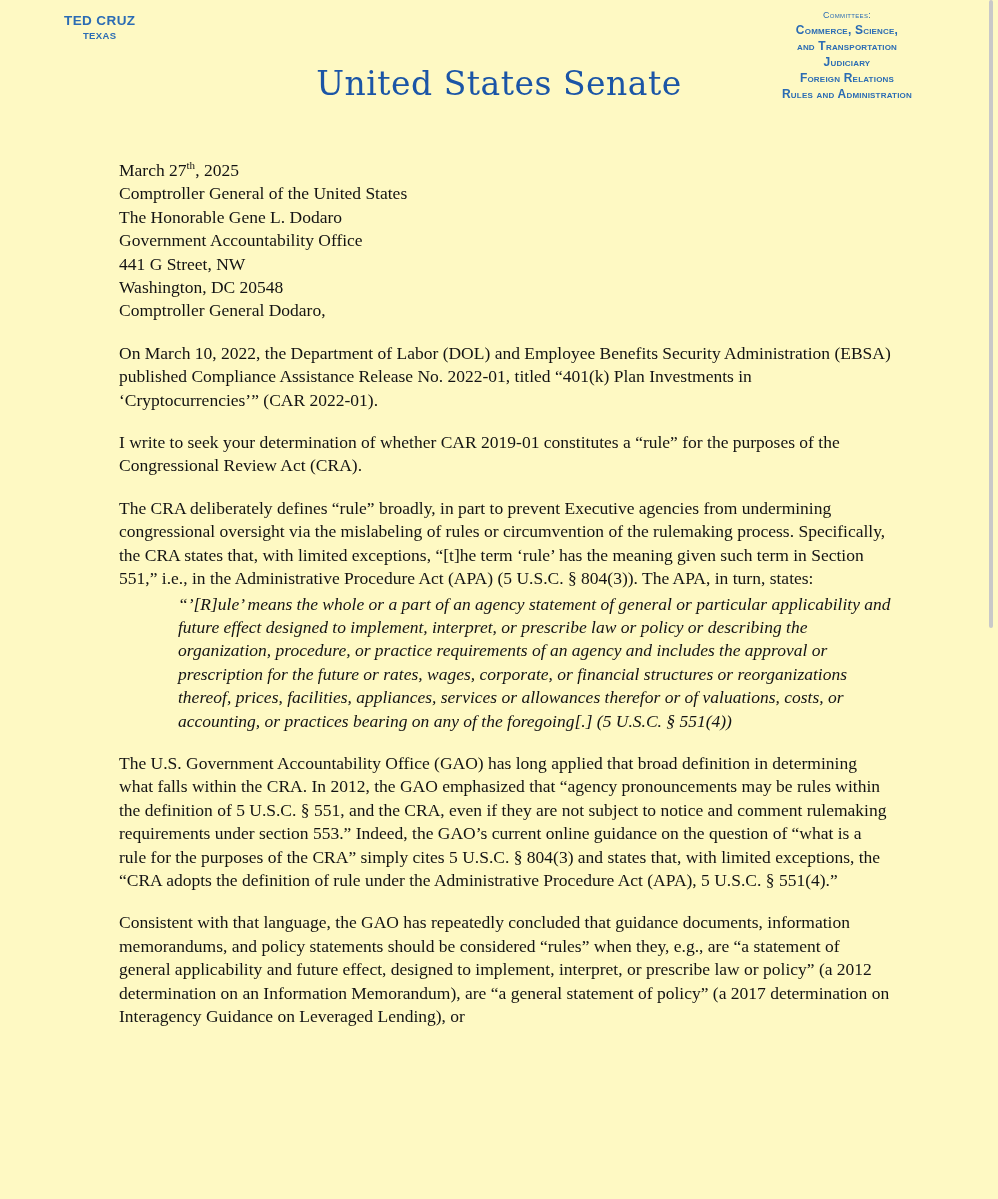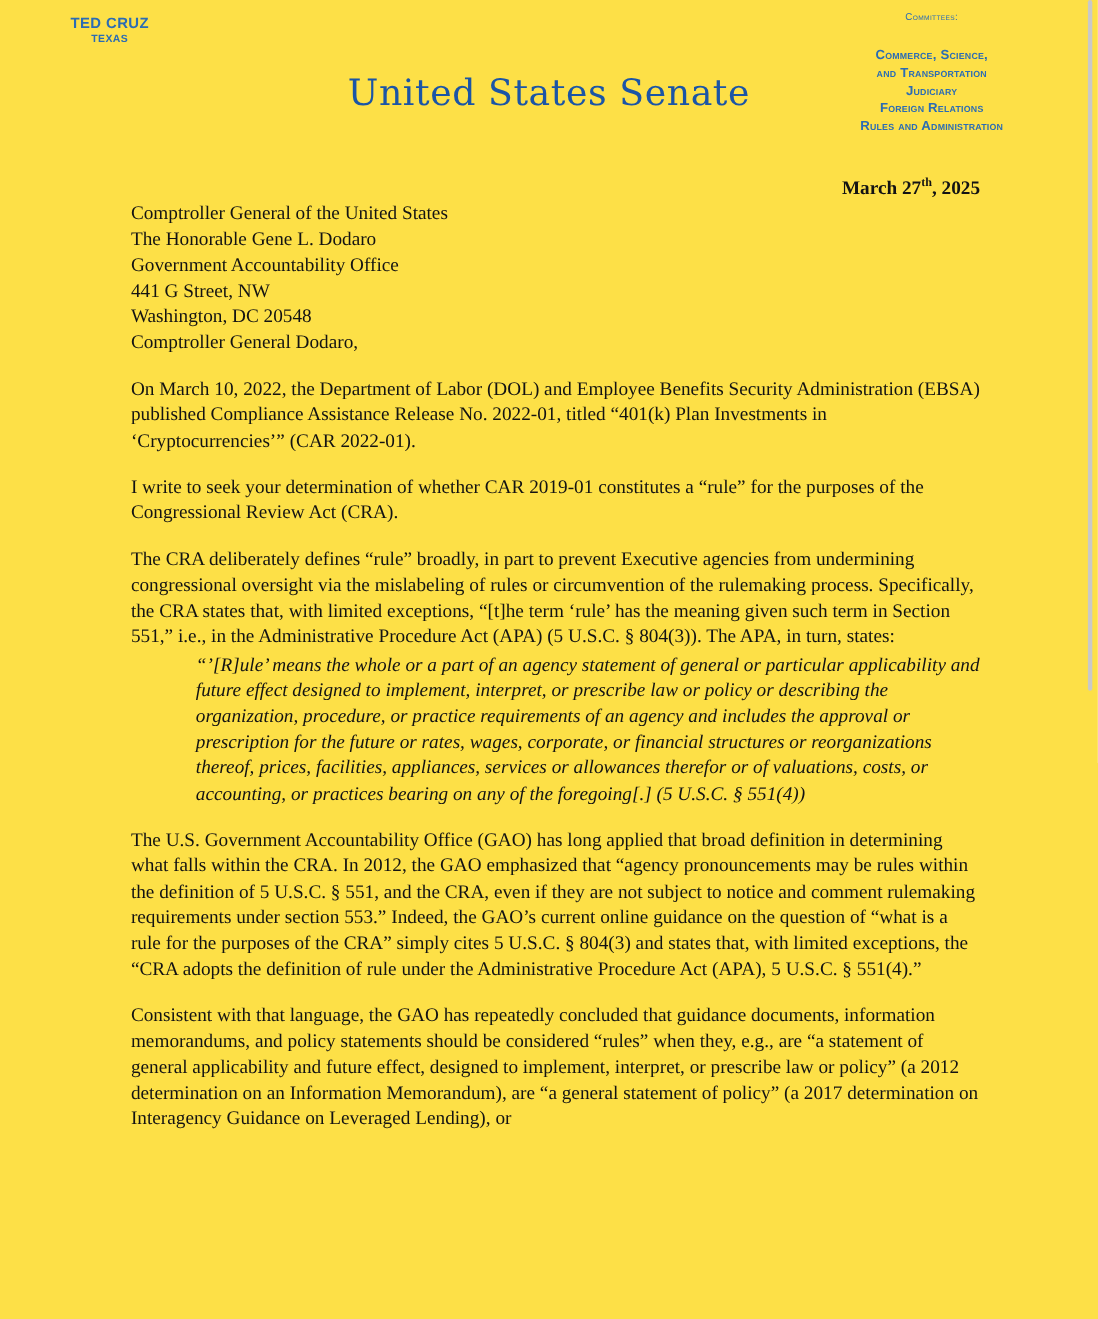--- a/index.html
+++ b/index.html
@@ -10,7 +10,7 @@
     overflow: hidden; position: relative;
   }
   .page {
-    position: relative; width: 998px; height: 1199px; background: #fde047;
+    position: relative; width: 998px; height: 1199px; background: #fef9c3;
   }
 
   

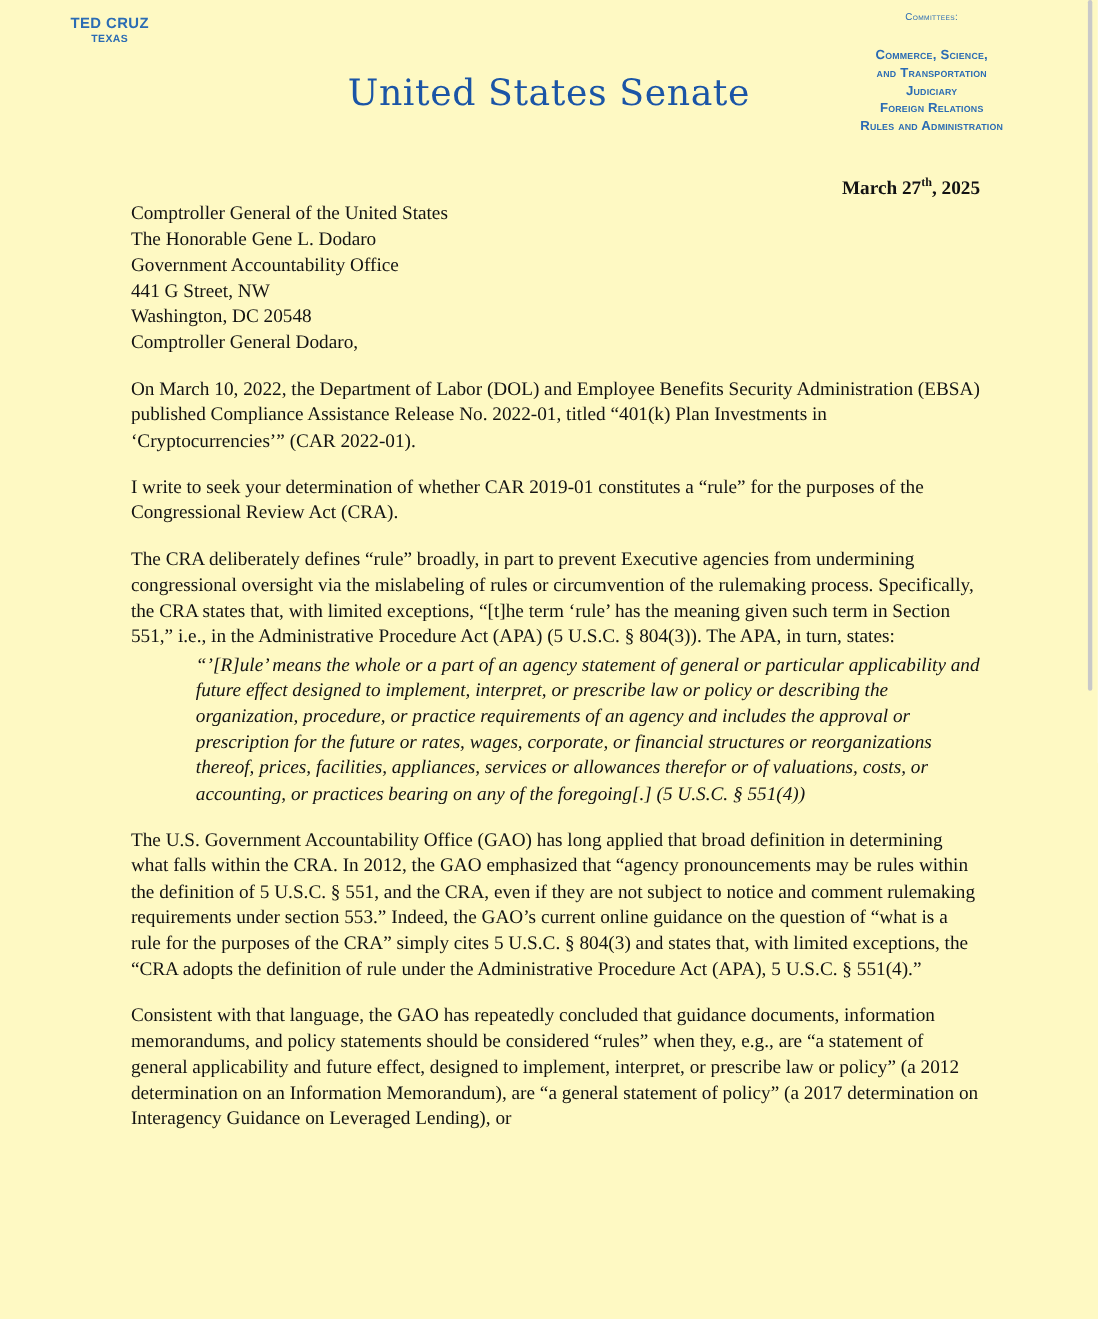--- a/index.html
+++ b/index.html
@@ -38,7 +38,7 @@
     font-family: "Liberation Sans", sans-serif;
     font-variant: small-caps;
   }
-  .committees-heading { font-size: 9px; letter-spacing: 0.3px; margin-bottom: 22px; }
+  .committees-heading { font-size: 9px; letter-spacing: 0.3px; margin-bottom: 2px; }
   .committee-line { font-size: 12px; line-height: 16px; font-weight: bold; letter-spacing: 0.2px; }
 
   

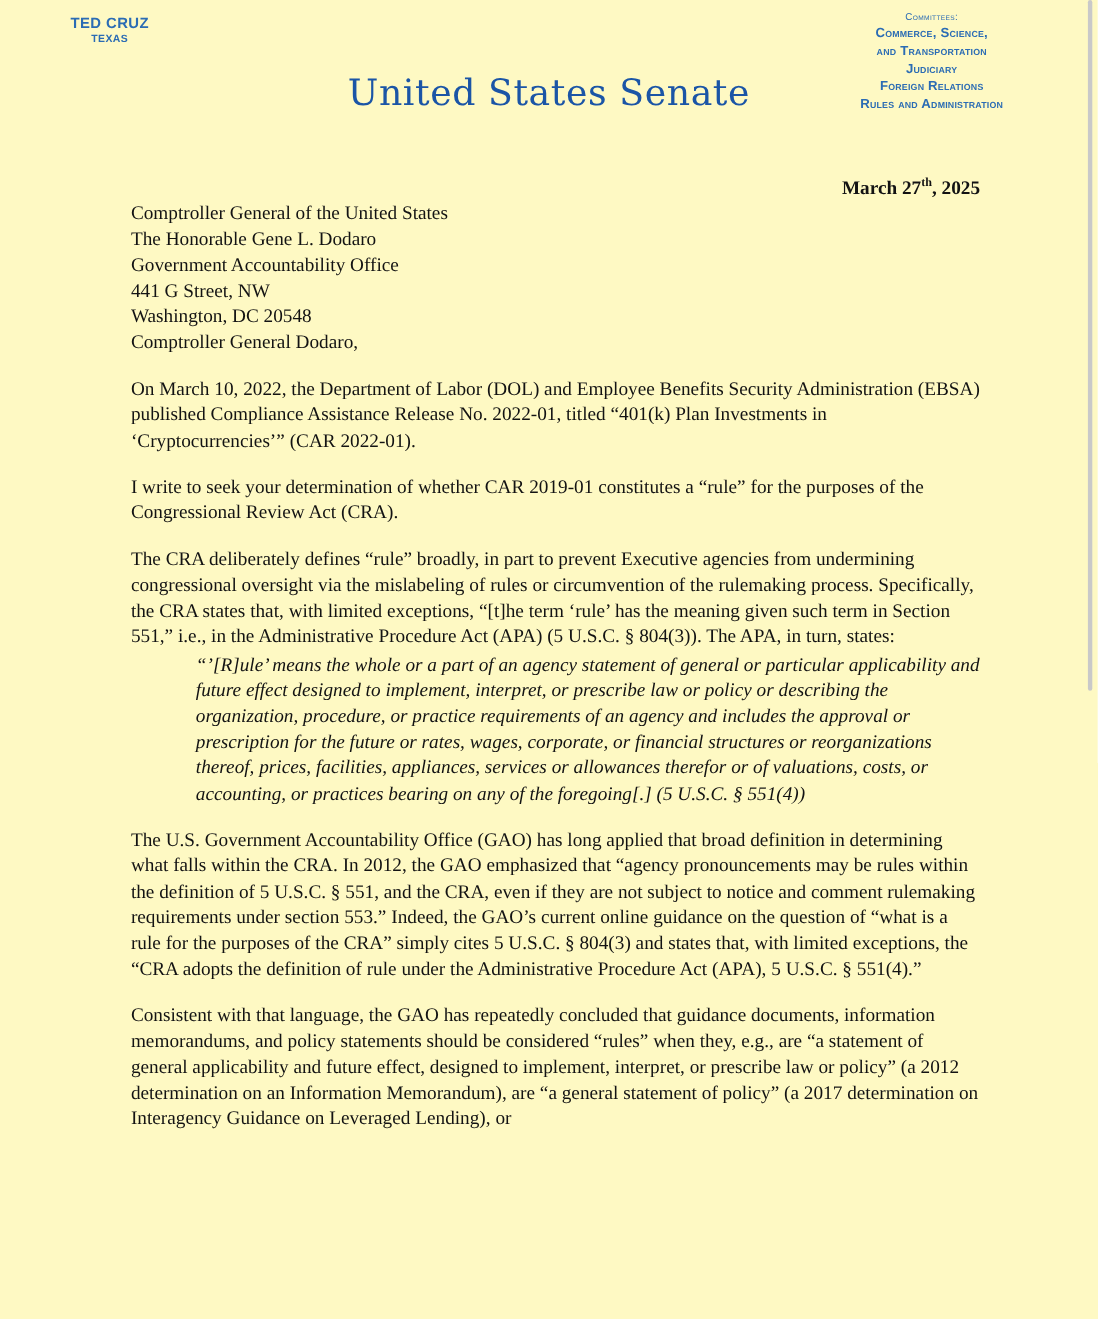--- a/index.html
+++ b/index.html
@@ -46,7 +46,7 @@
     position: absolute; left: 119px; top: 159px; width: 772px;
     font-size: 17.5px; line-height: 23.4px; color: #131313;
   }
-  .date-line { text-align: right; font-weight: bold; }
+  .date-line { text-align: left; }
   .date-line sup { font-size: 11px; line-height: 0; vertical-align: super; }
 
   .recipient-address { font-style: normal; }

